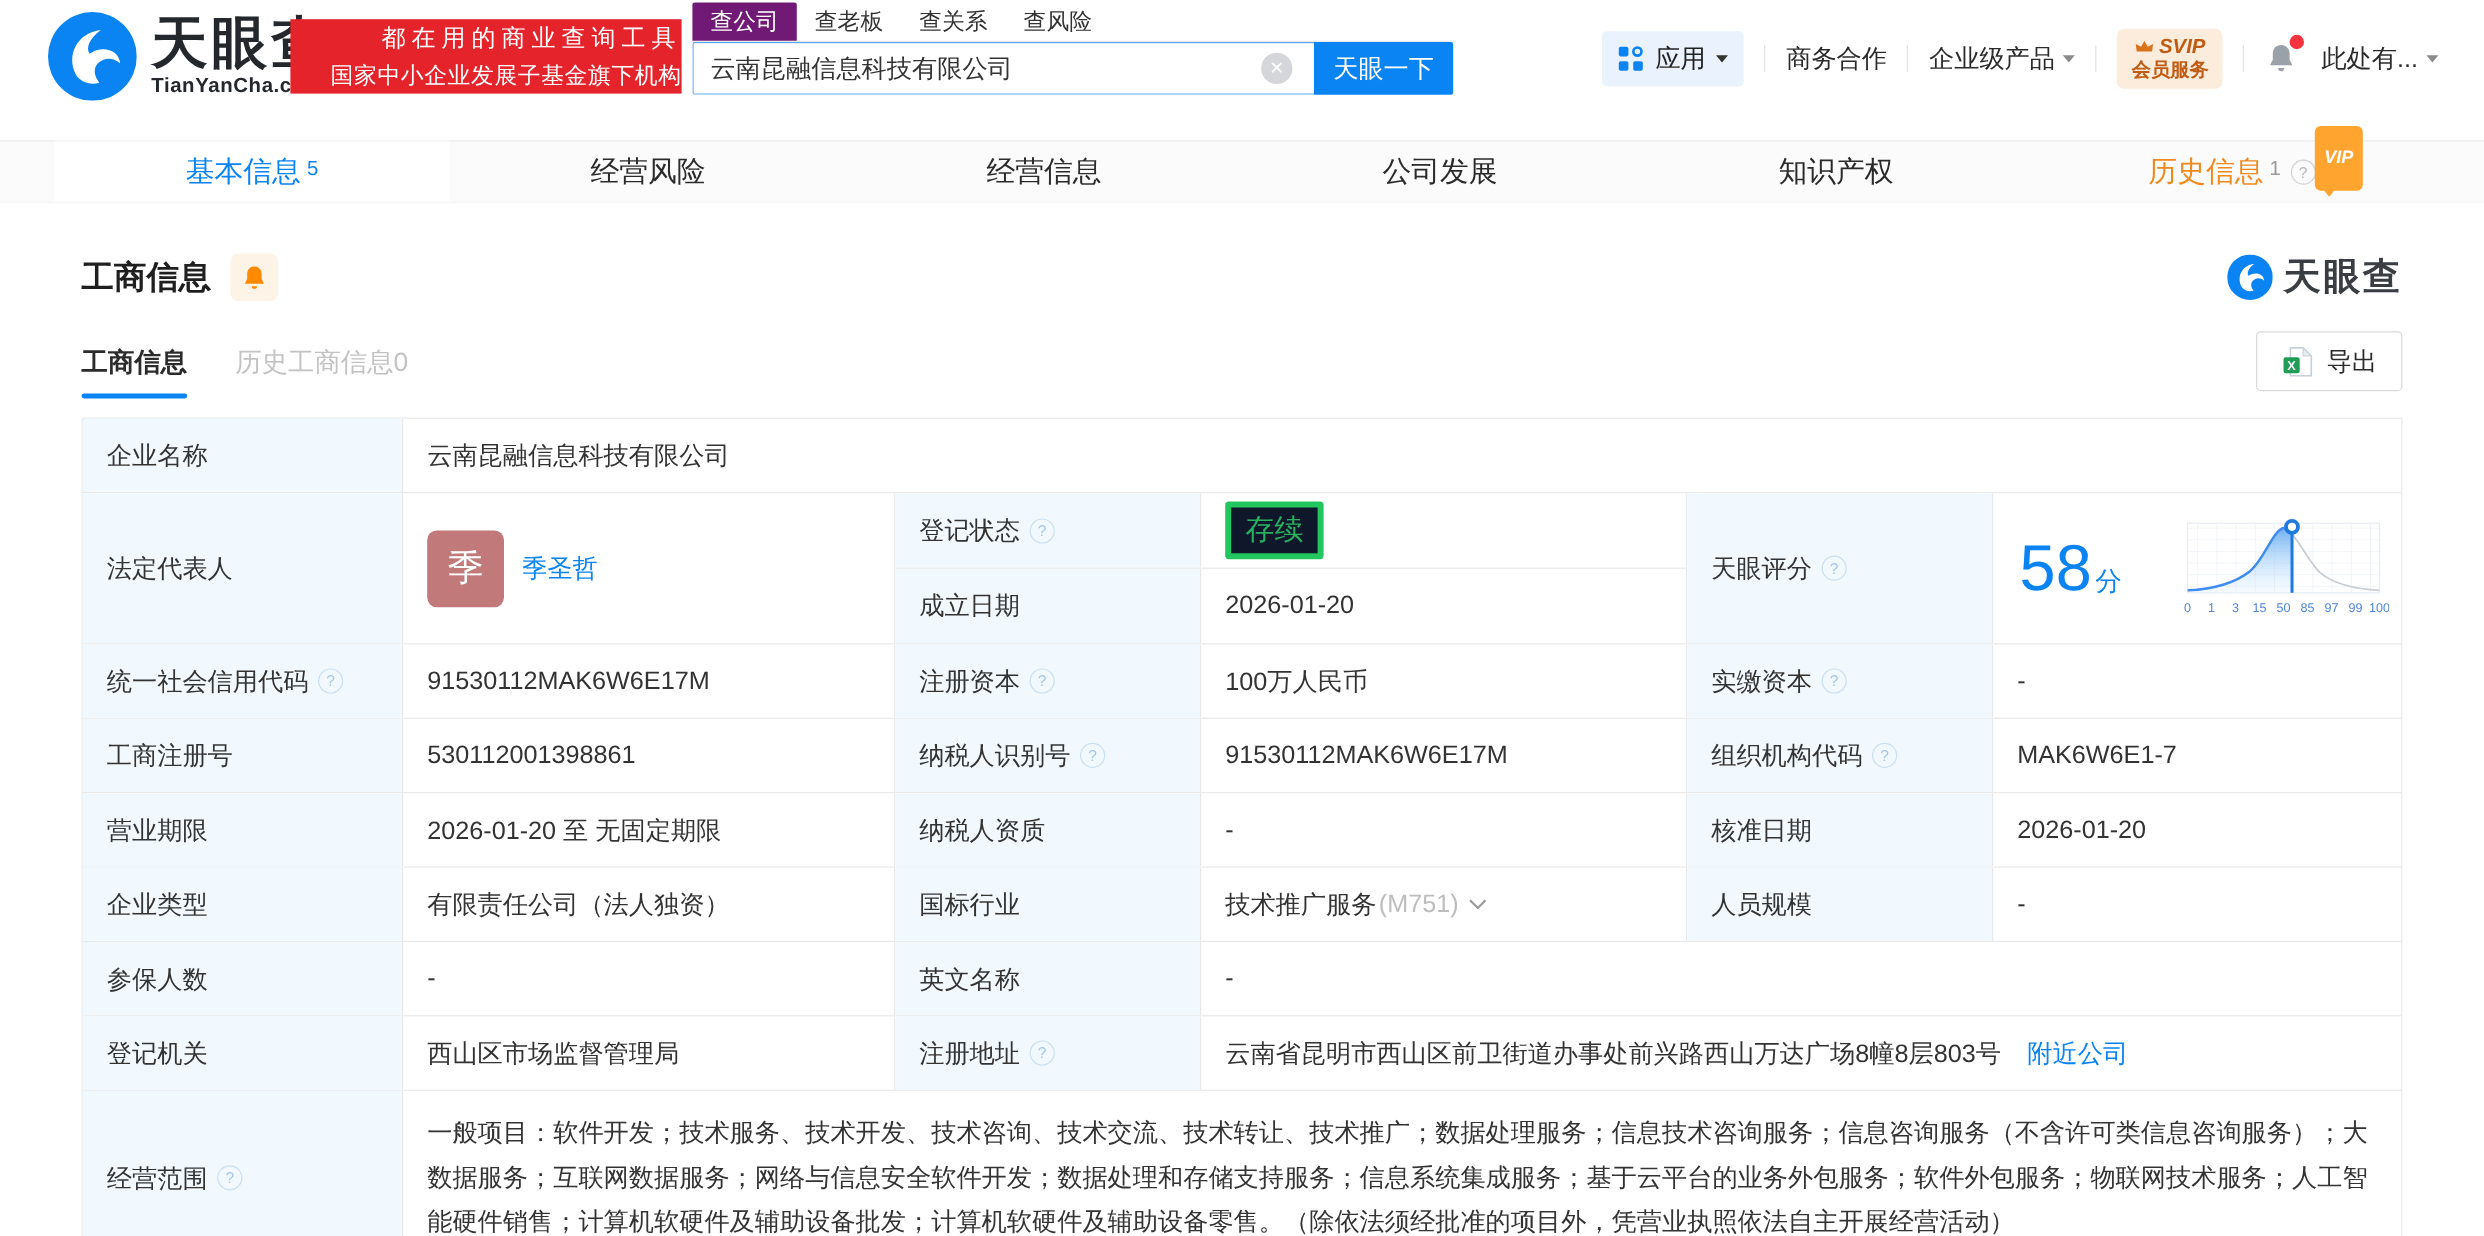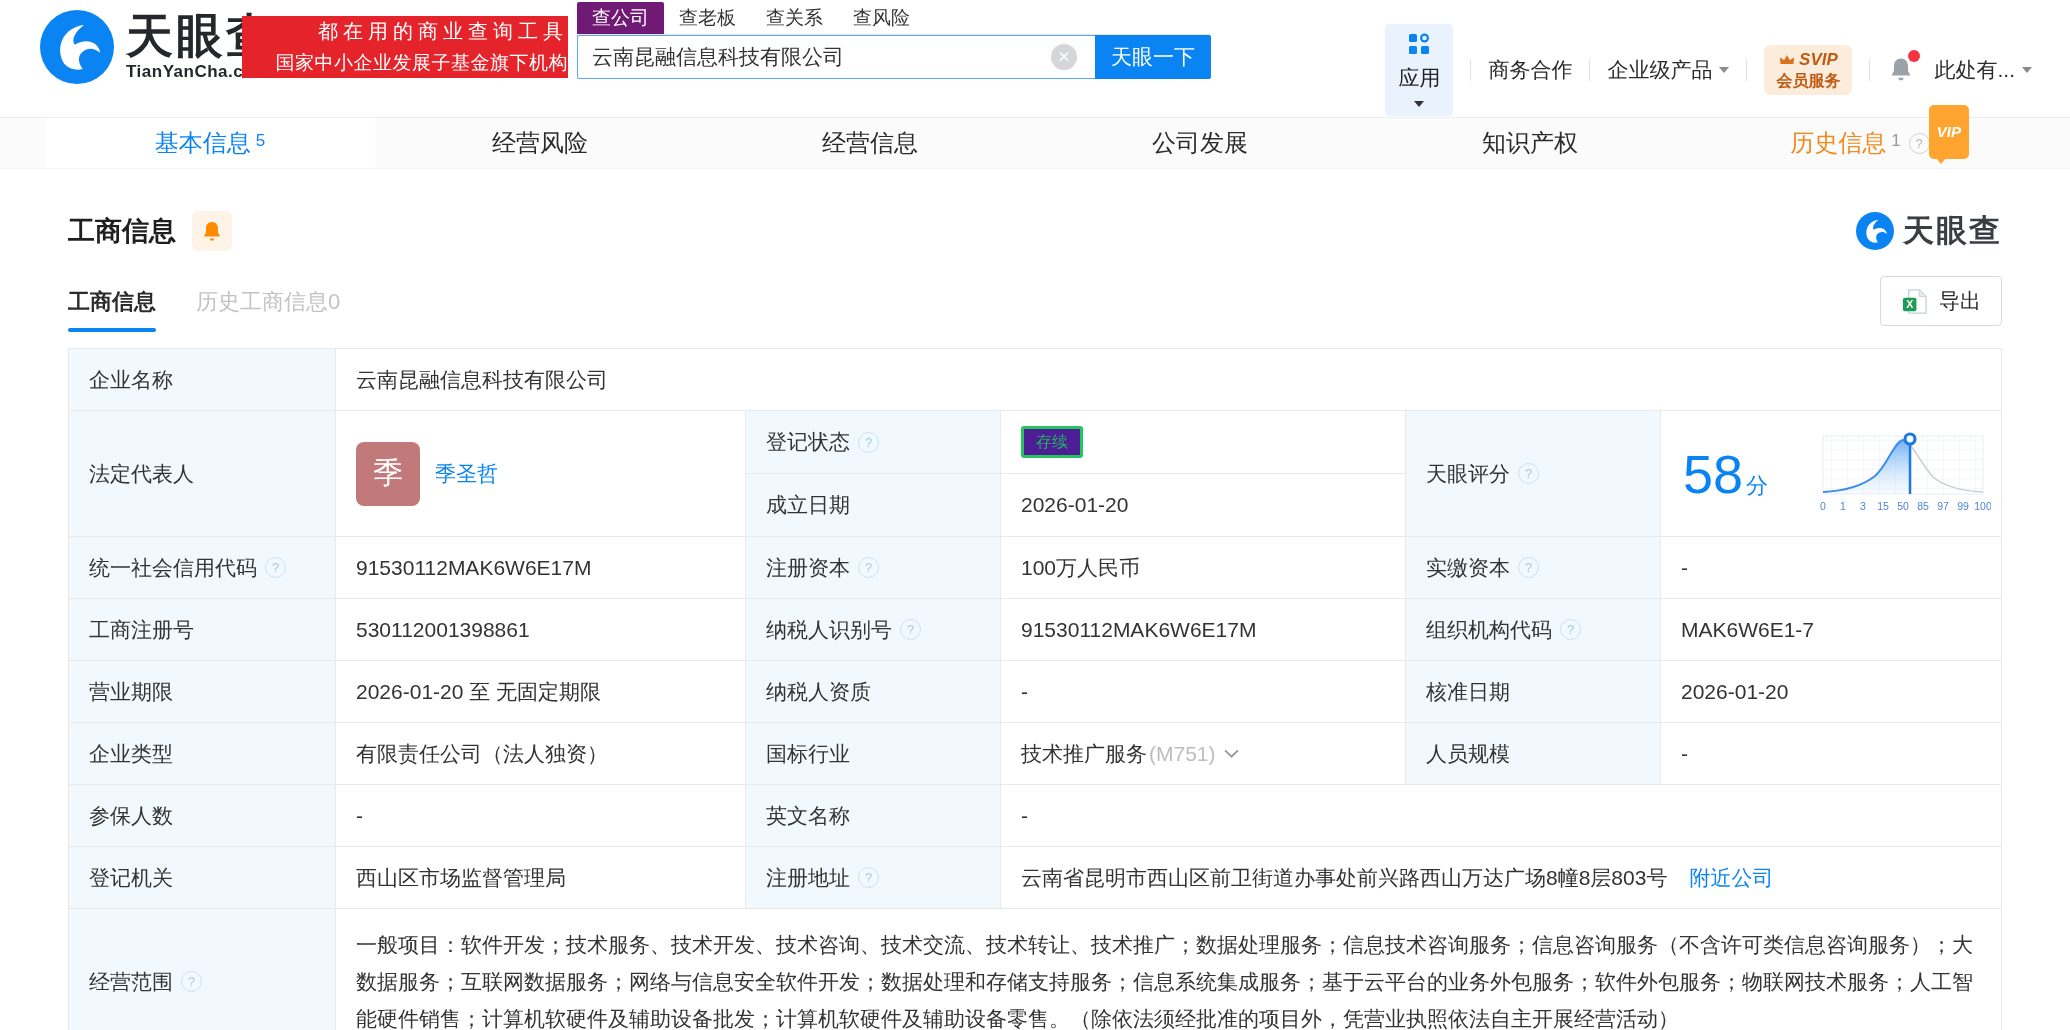--- a/index.html
+++ b/index.html
@@ -27,7 +27,7 @@
   .search-btn{width:116px;background:#0b84f3;color:#fff;border:none;font-size:21px;font-family:inherit;
         cursor:pointer;border-radius:0 2px 2px 0;}
   .topnav{position:absolute;right:38px;top:24px;display:flex;align-items:center;gap:17px;font-size:21px;}
-  .apps-chip{display:flex;align-items:center;gap:9px;background:#e9f2fd;padding:9px 13px;border-radius:4px;cursor:pointer;color:#222;flex-direction:column;}
+  .apps-chip{display:flex;align-items:center;gap:9px;background:#e9f2fd;padding:9px 13px;border-radius:4px;cursor:pointer;color:#222;}
   .sep{width:1px;height:22px;background:#e2e2e2;}
   .nav-link{cursor:pointer;color:#2b2b2b;display:flex;align-items:center;gap:7px;}
   .caret{width:0;height:0;border-left:5px solid transparent;border-right:5px solid transparent;border-top:6px solid #8b8b8b;}

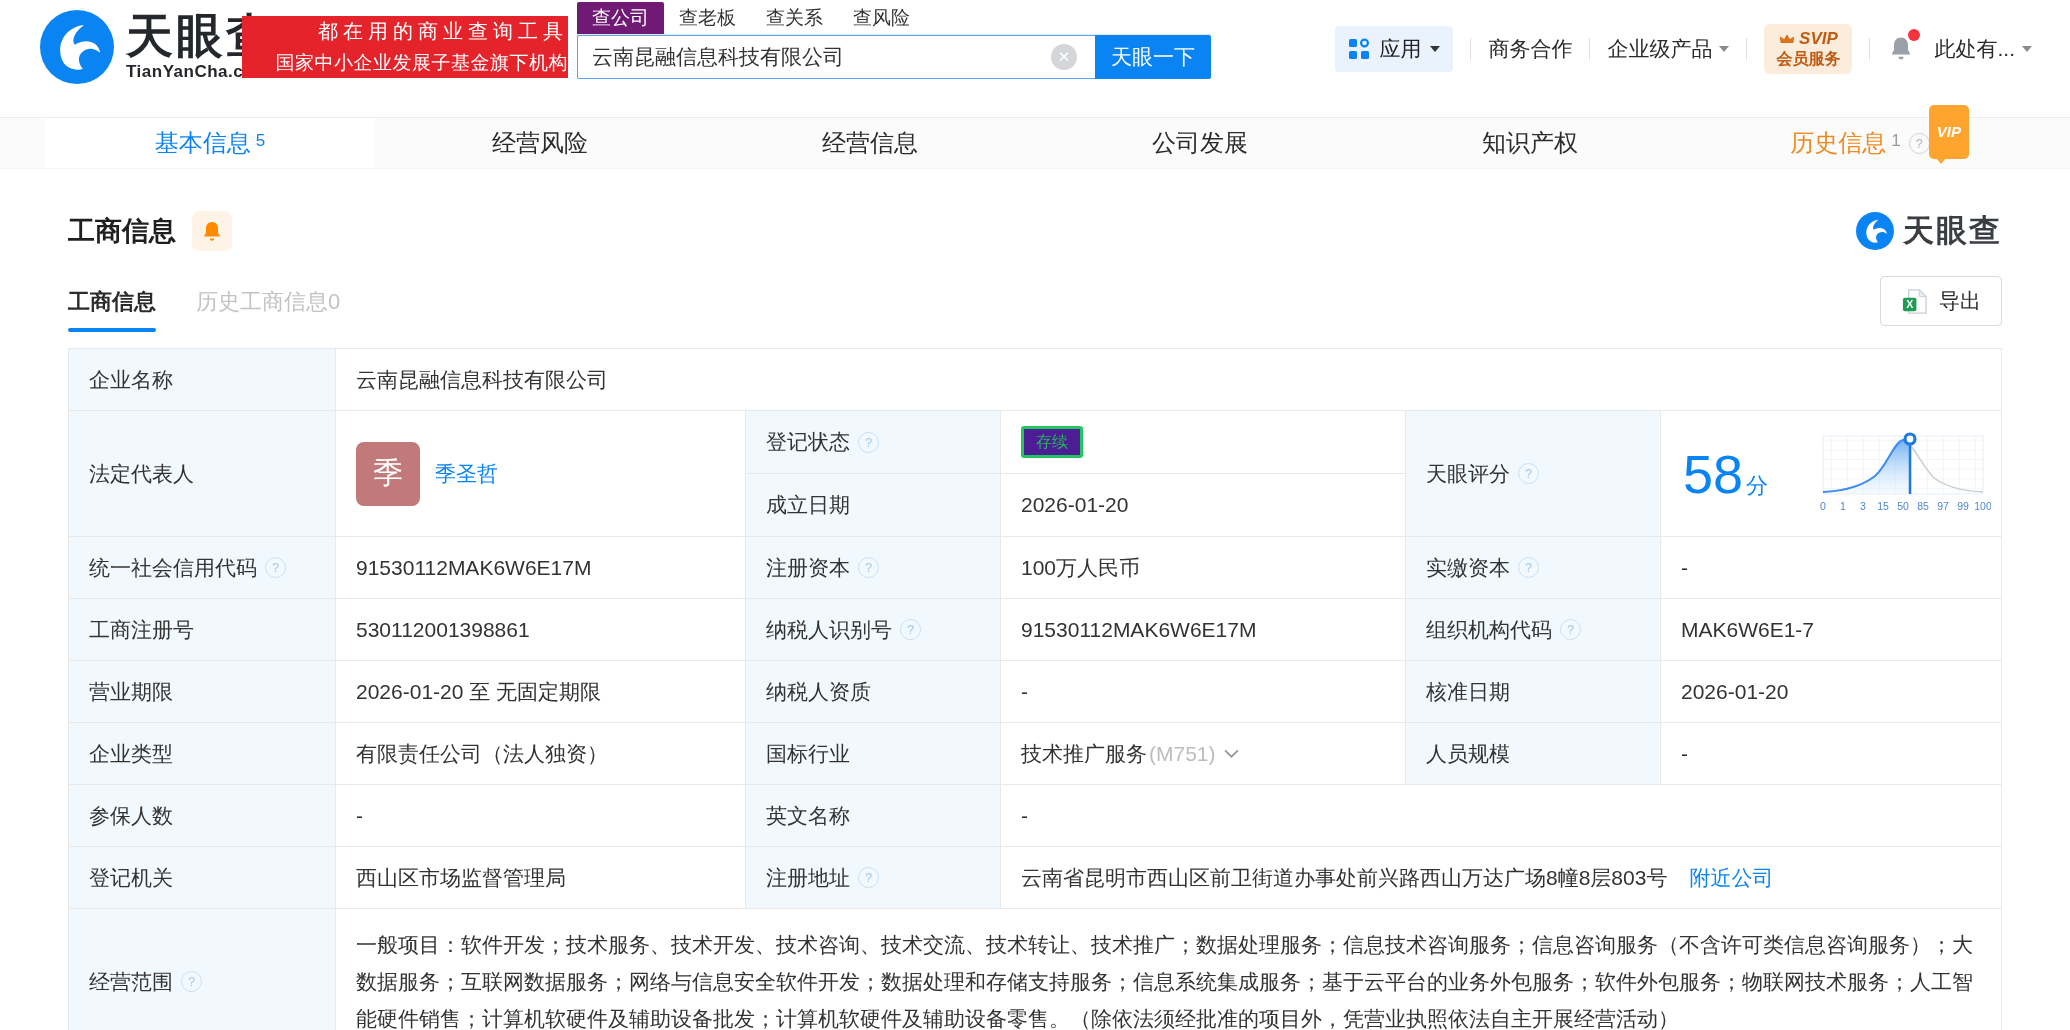--- a/index.html
+++ b/index.html
@@ -94,7 +94,7 @@
   .avatar{width:64px;height:64px;border-radius:8px;background:#c1797a;color:#fff;font-size:30px;
         display:flex;align-items:center;justify-content:center;cursor:pointer;flex:none;}
   .rep-name{margin-left:15px;}
-  .status-badge{background:#4c1d95;border:3px solid #22c55e;color:#26b15f;font-size:16px;
+  .status-badge{background:#0f172a;border:5px solid #22c55e;color:#26b15f;font-size:24px;
         padding:3px 12px;border-radius:3px;line-height:1.3;}
   .muted-code{color:#bdbdbd;margin-left:2px;}
   .chev{margin-left:8px;cursor:pointer;display:inline-flex;}

